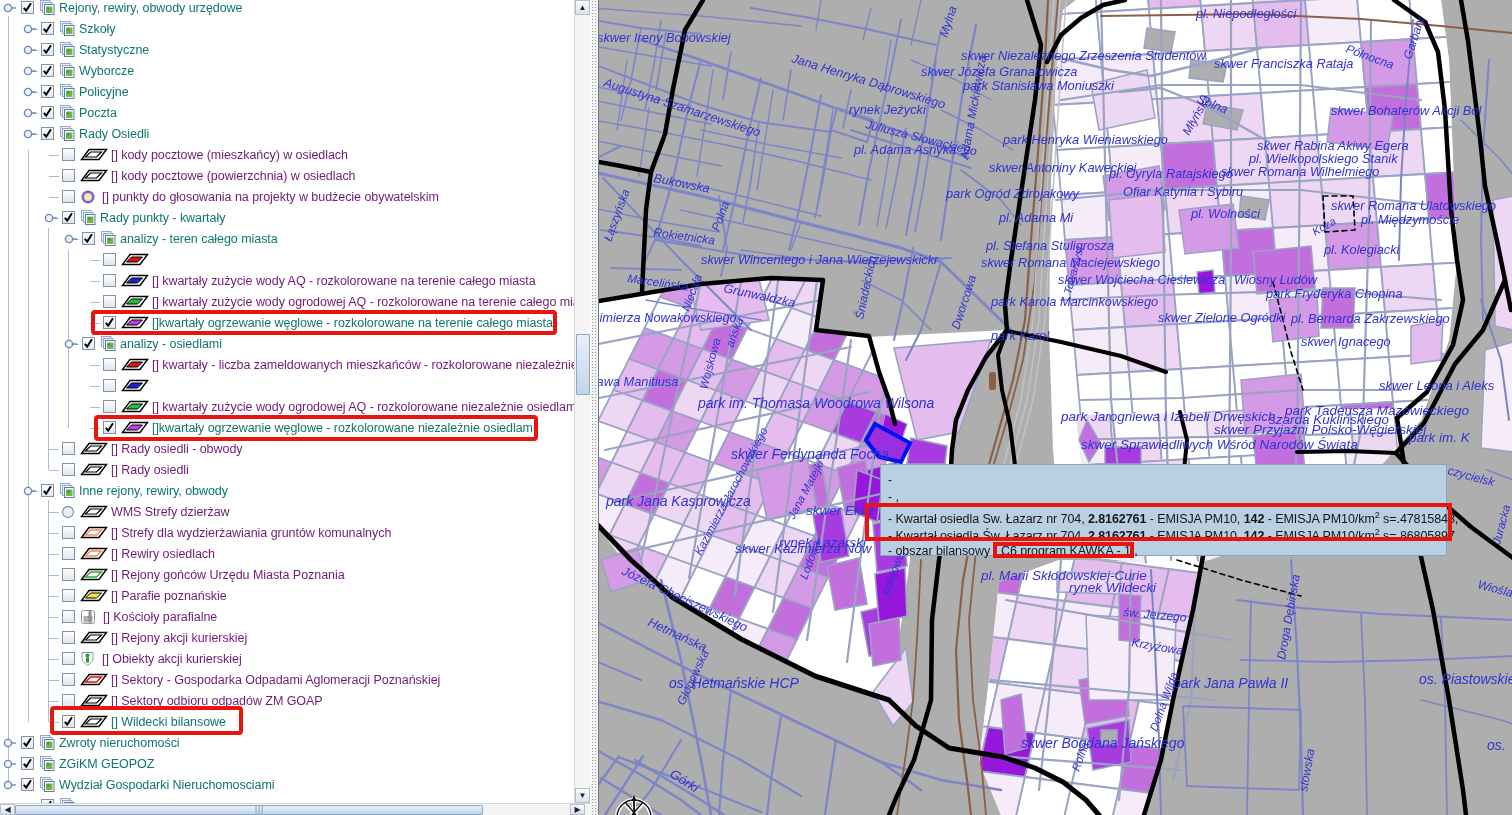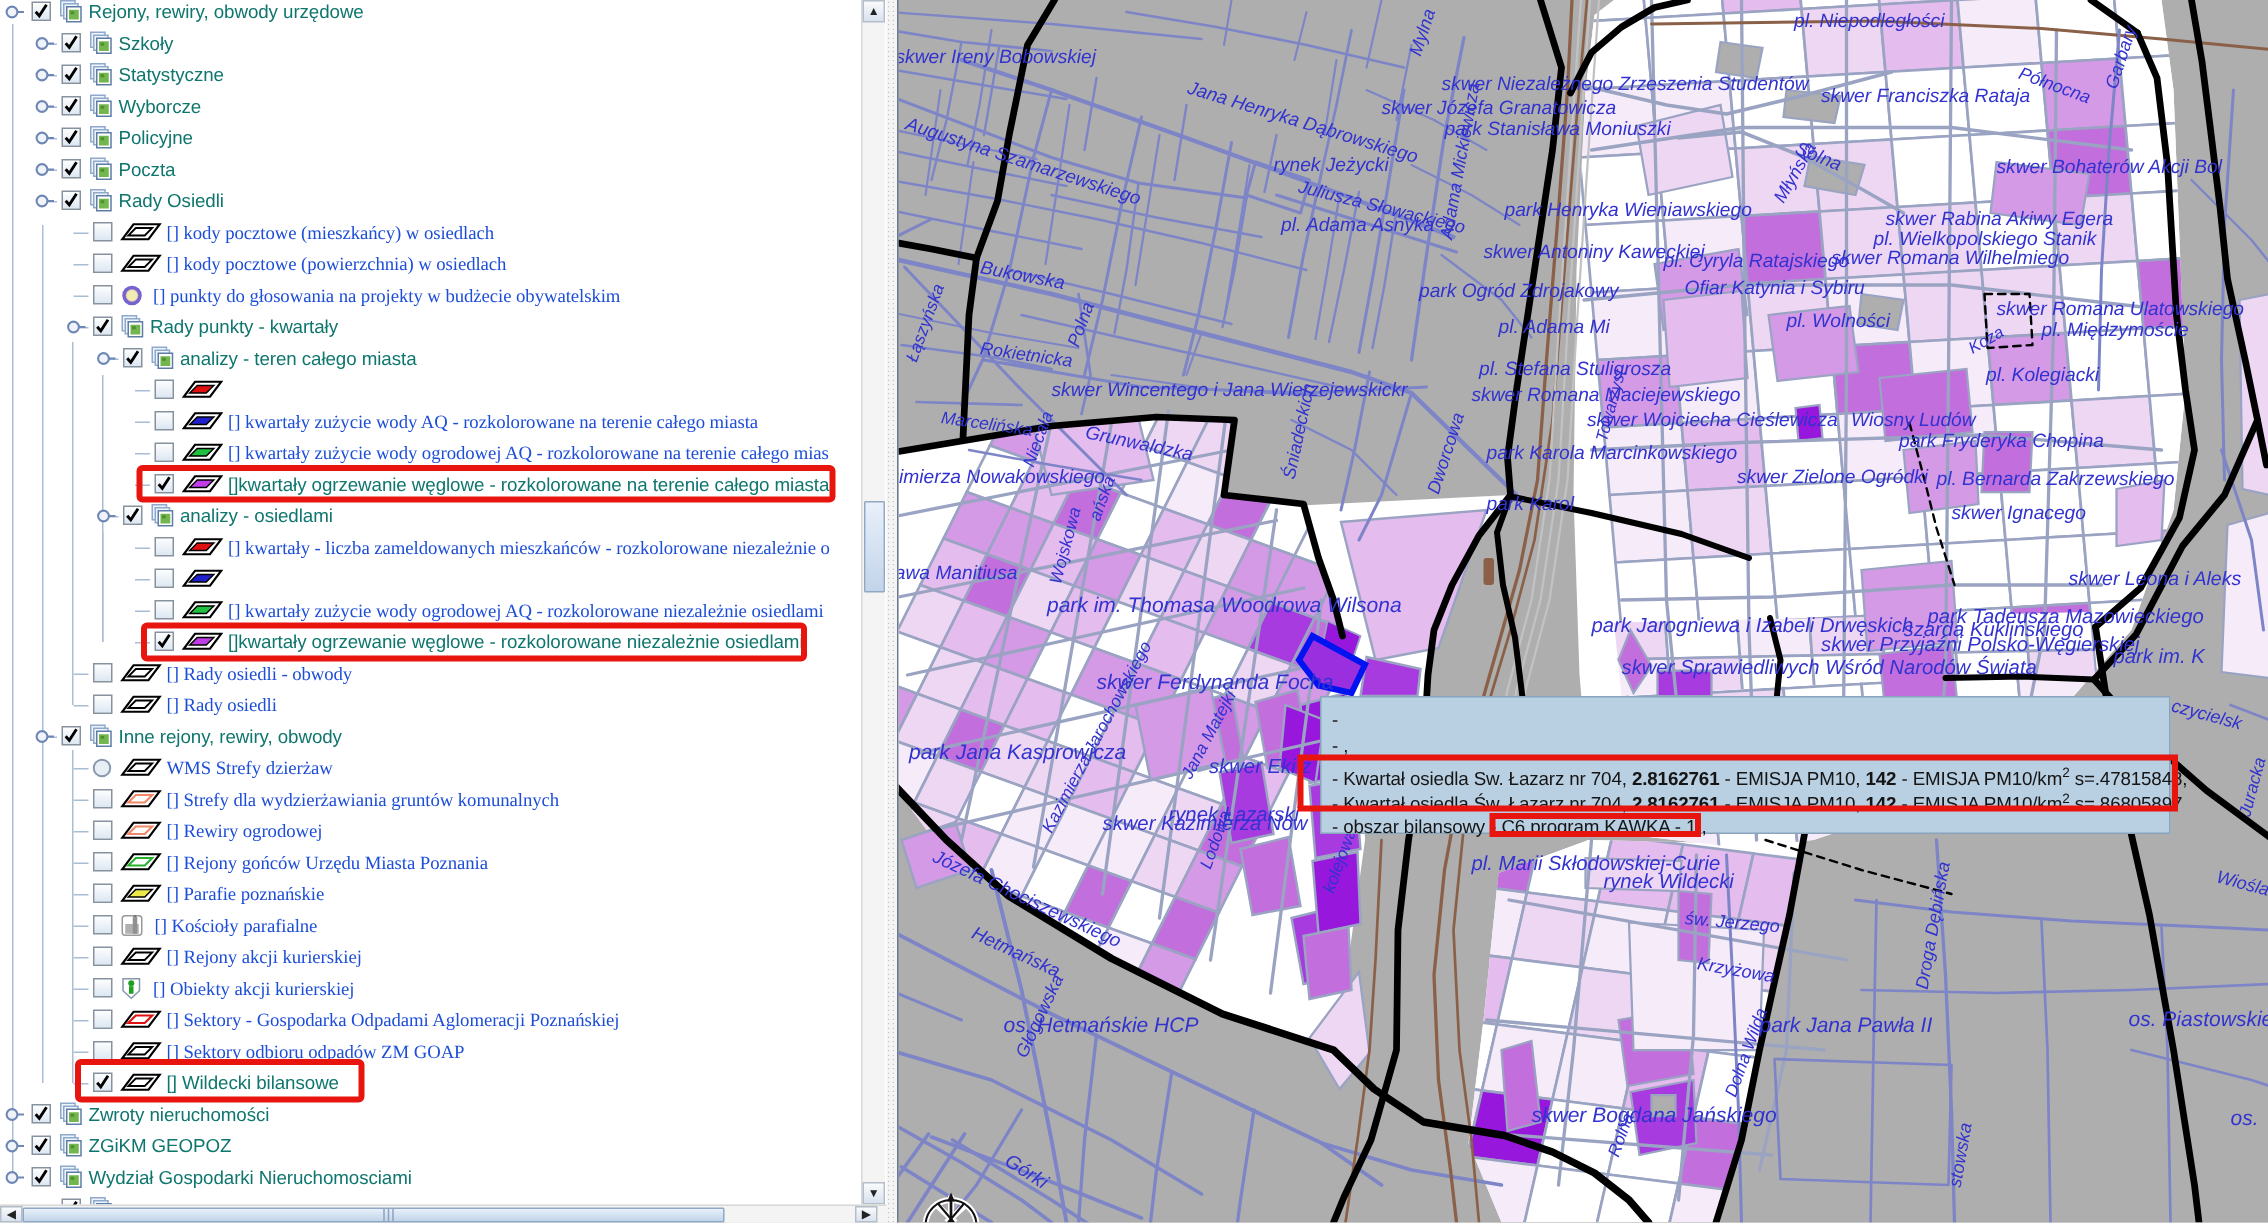--- a/index.html
+++ b/index.html
@@ -5,7 +5,7 @@
 font-family:"Liberation Sans",sans-serif;background:#fff;}
 #panel{position:absolute;left:0;top:0;width:574px;height:803px;background:#fff;overflow:hidden;}
 .lbl{position:absolute;top:3px;font-size:12.5px;color:#0f766e;white-space:nowrap;letter-spacing:-0.05px;}
-.lbl.g{color:#1d4ed8;font-family:Liberation Serif, serif;}
+.lbl.g{color:#701a75;}
 .cb{position:absolute;top:3px;width:13px;height:13px;background:linear-gradient(#fdfefe,#dde7f2);
 border:1px solid #86929e;box-sizing:border-box;}
 .vline{position:absolute;width:1px;background:#a9bdd6;}

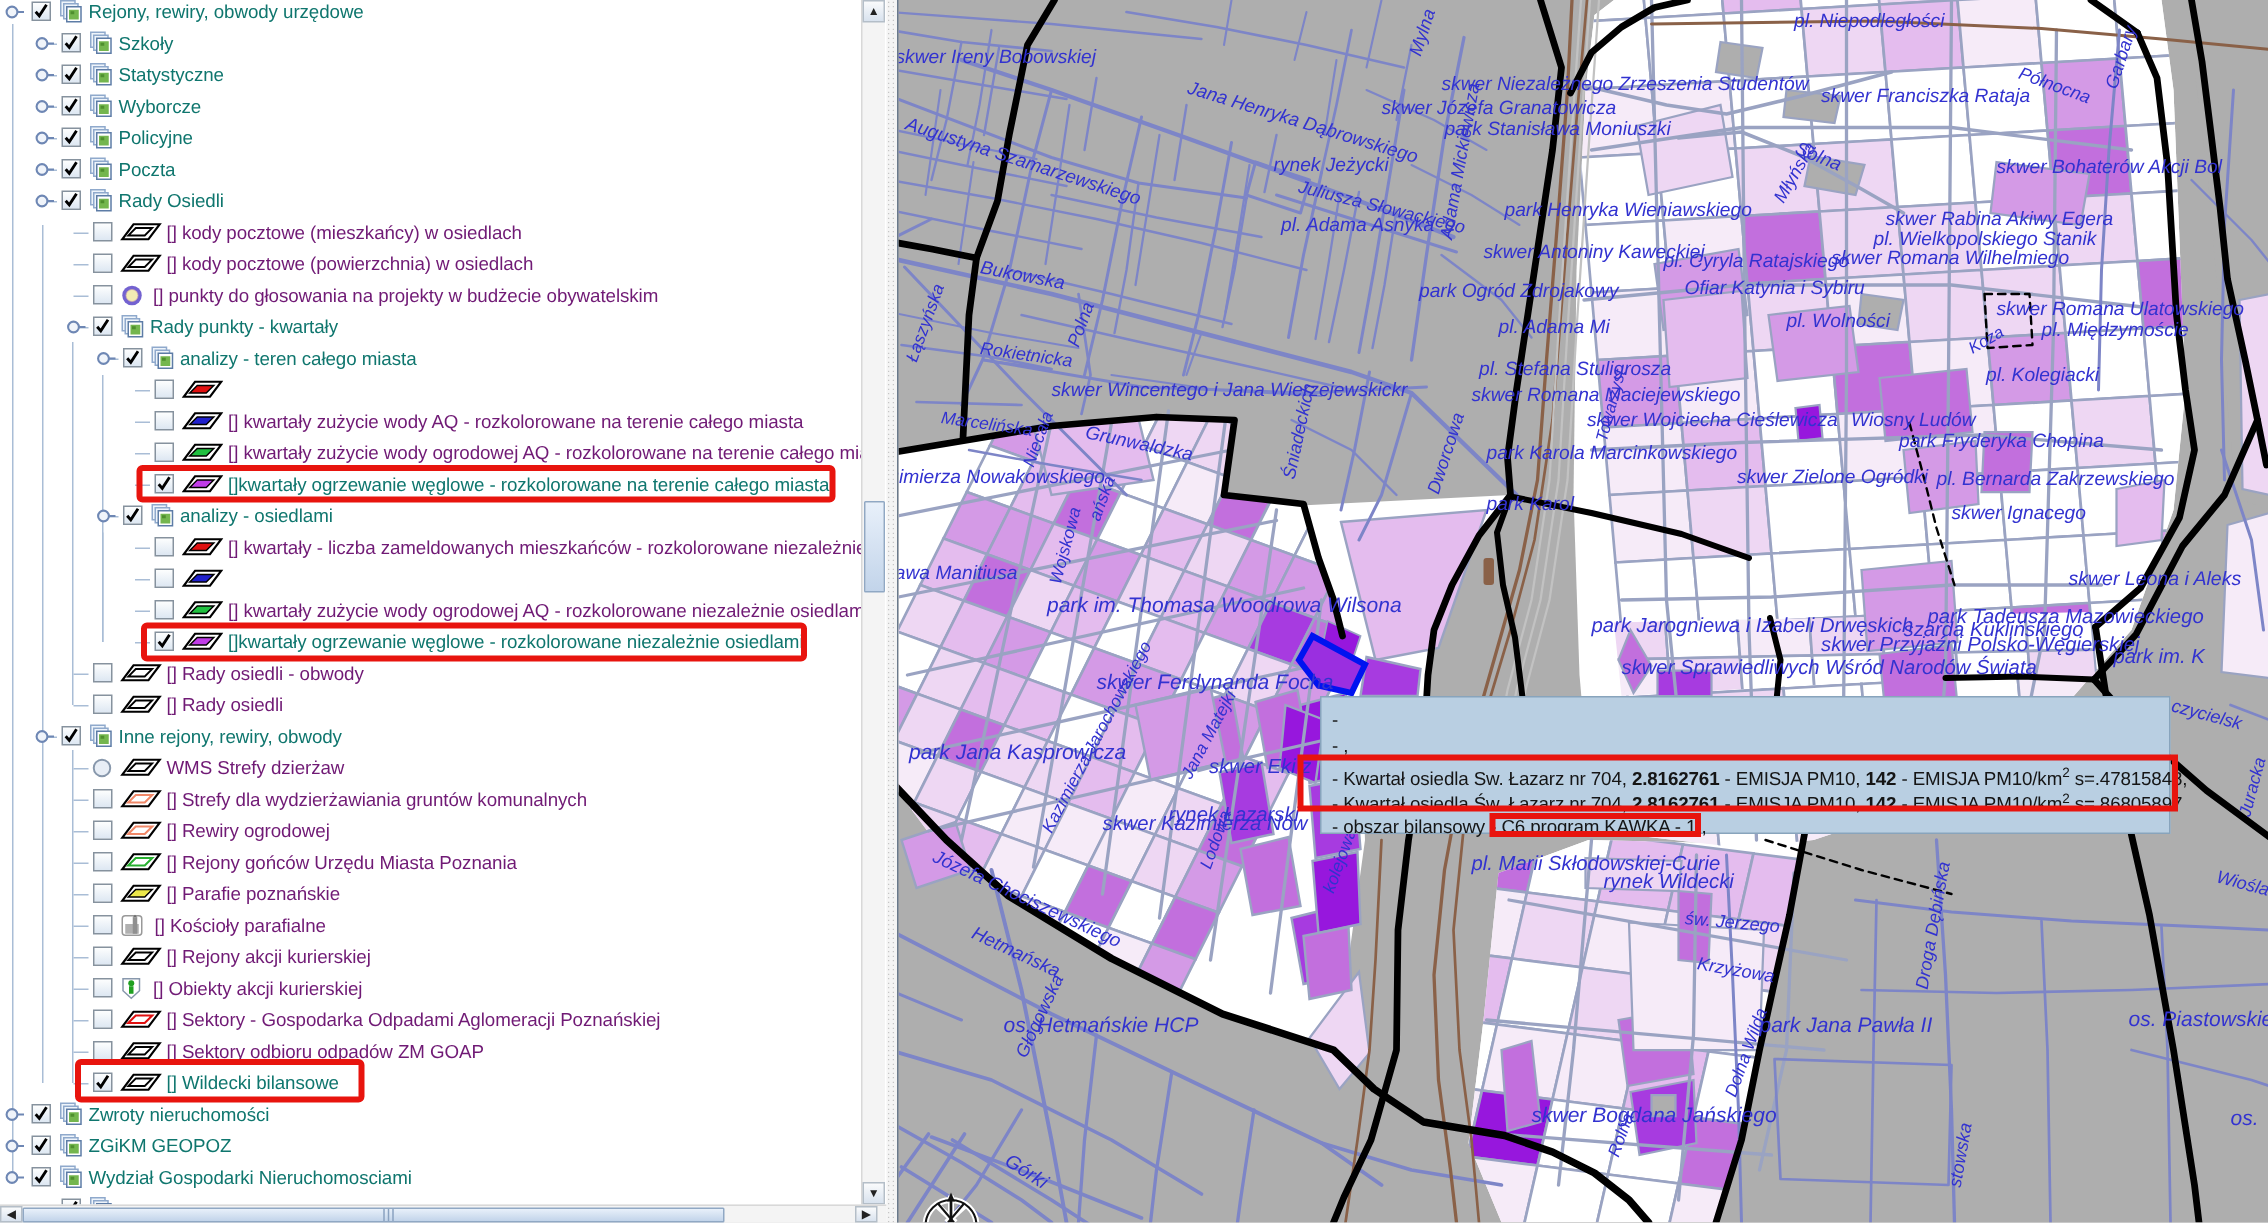--- a/index.html
+++ b/index.html
@@ -336,7 +336,7 @@
       <polygon points="1.5,11.5 19,11.5 26.5,1.5 9,1.5" fill="#fff" stroke="#000" stroke-width="1.4"></polygon>
       <polygon points="5.5,9 16.5,9 21.5,4 10.5,4" fill="none" stroke="#f08868" stroke-width="1.4"></polygon>
     </svg>
-<div class="lbl g" style="left:111px;top:547px">[] Rewiry ogrodowej</div>
+<div class="lbl g" style="left:111px;top:547px">[] Rewiry osiedlach</div>
 <div class="hline" style="left:49px;top:575px;width:10px"></div>
 <div class="cb" style="left:62px;top:568px"></div>
 <svg style="left:80px;top:568px" width="28" height="13">

